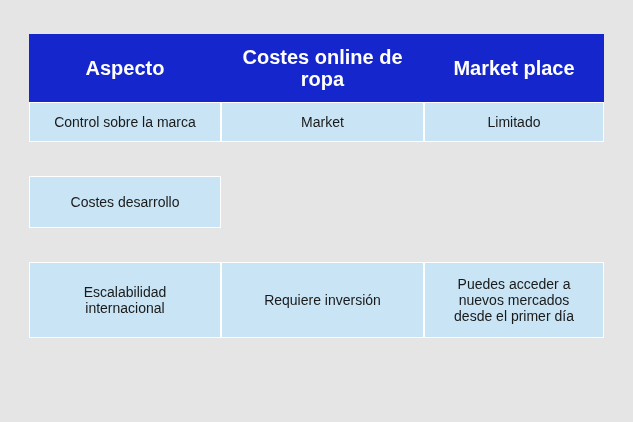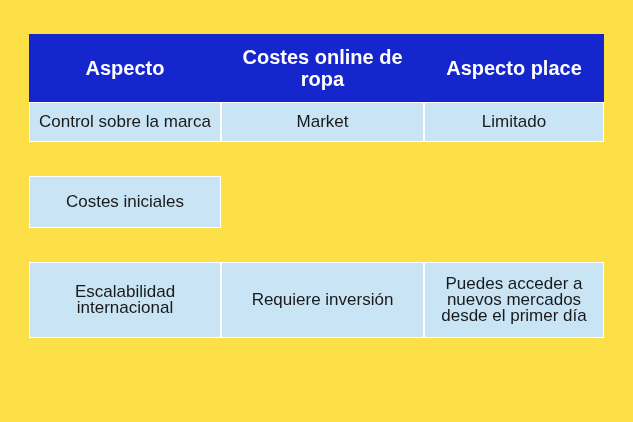--- a/index.html
+++ b/index.html
@@ -17,7 +17,7 @@
     position: relative;
     width: 633px;
     height: 422px;
-    background: #fde047;
+    background: #e5e5e5;
   }
   .table-wrap {
     position: absolute;

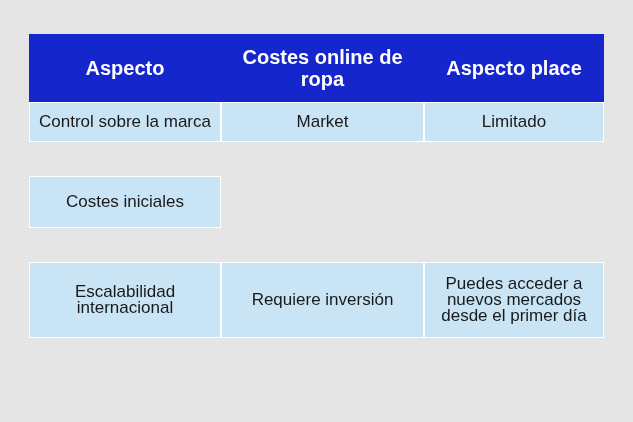--- a/index.html
+++ b/index.html
@@ -77,7 +77,7 @@
     <div class="row header">
       <div class="cell col-0">Aspecto</div>
       <div class="cell col-1">Costes online de ropa</div>
-      <div class="cell col-2">Aspecto place</div>
+      <div class="cell col-2">Market place</div>
     </div>
 
     <div class="row body r0">

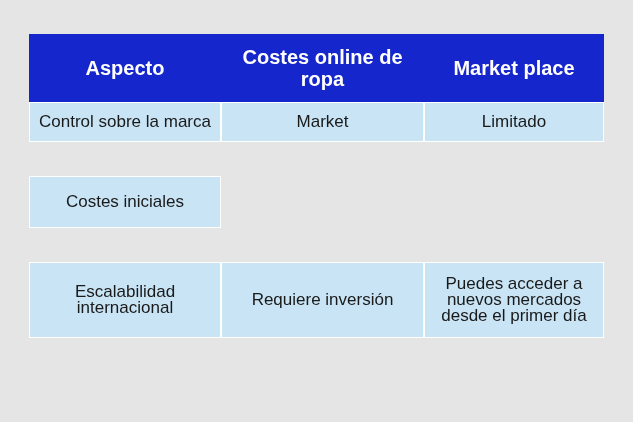--- a/index.html
+++ b/index.html
@@ -60,7 +60,7 @@
   .row.body .cell {
     background: #C8E4F5;
     color: #1a1a1a;
-    font-size: 17px;
+    font-size: 14px;
     line-height: 16px;
     border-color: #ffffff;
   }

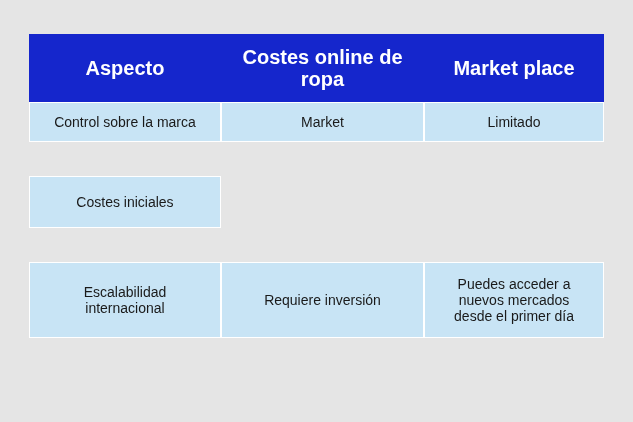--- a/index.html
+++ b/index.html
@@ -89,7 +89,7 @@
     <div class="gap"></div>
 
     <div class="row body r1">
-      <div class="cell col-0">Costes iniciales</div>
+      <div class="cell col-0">Costes desarrollo</div>
     </div>
 
     <div class="gap"></div>

